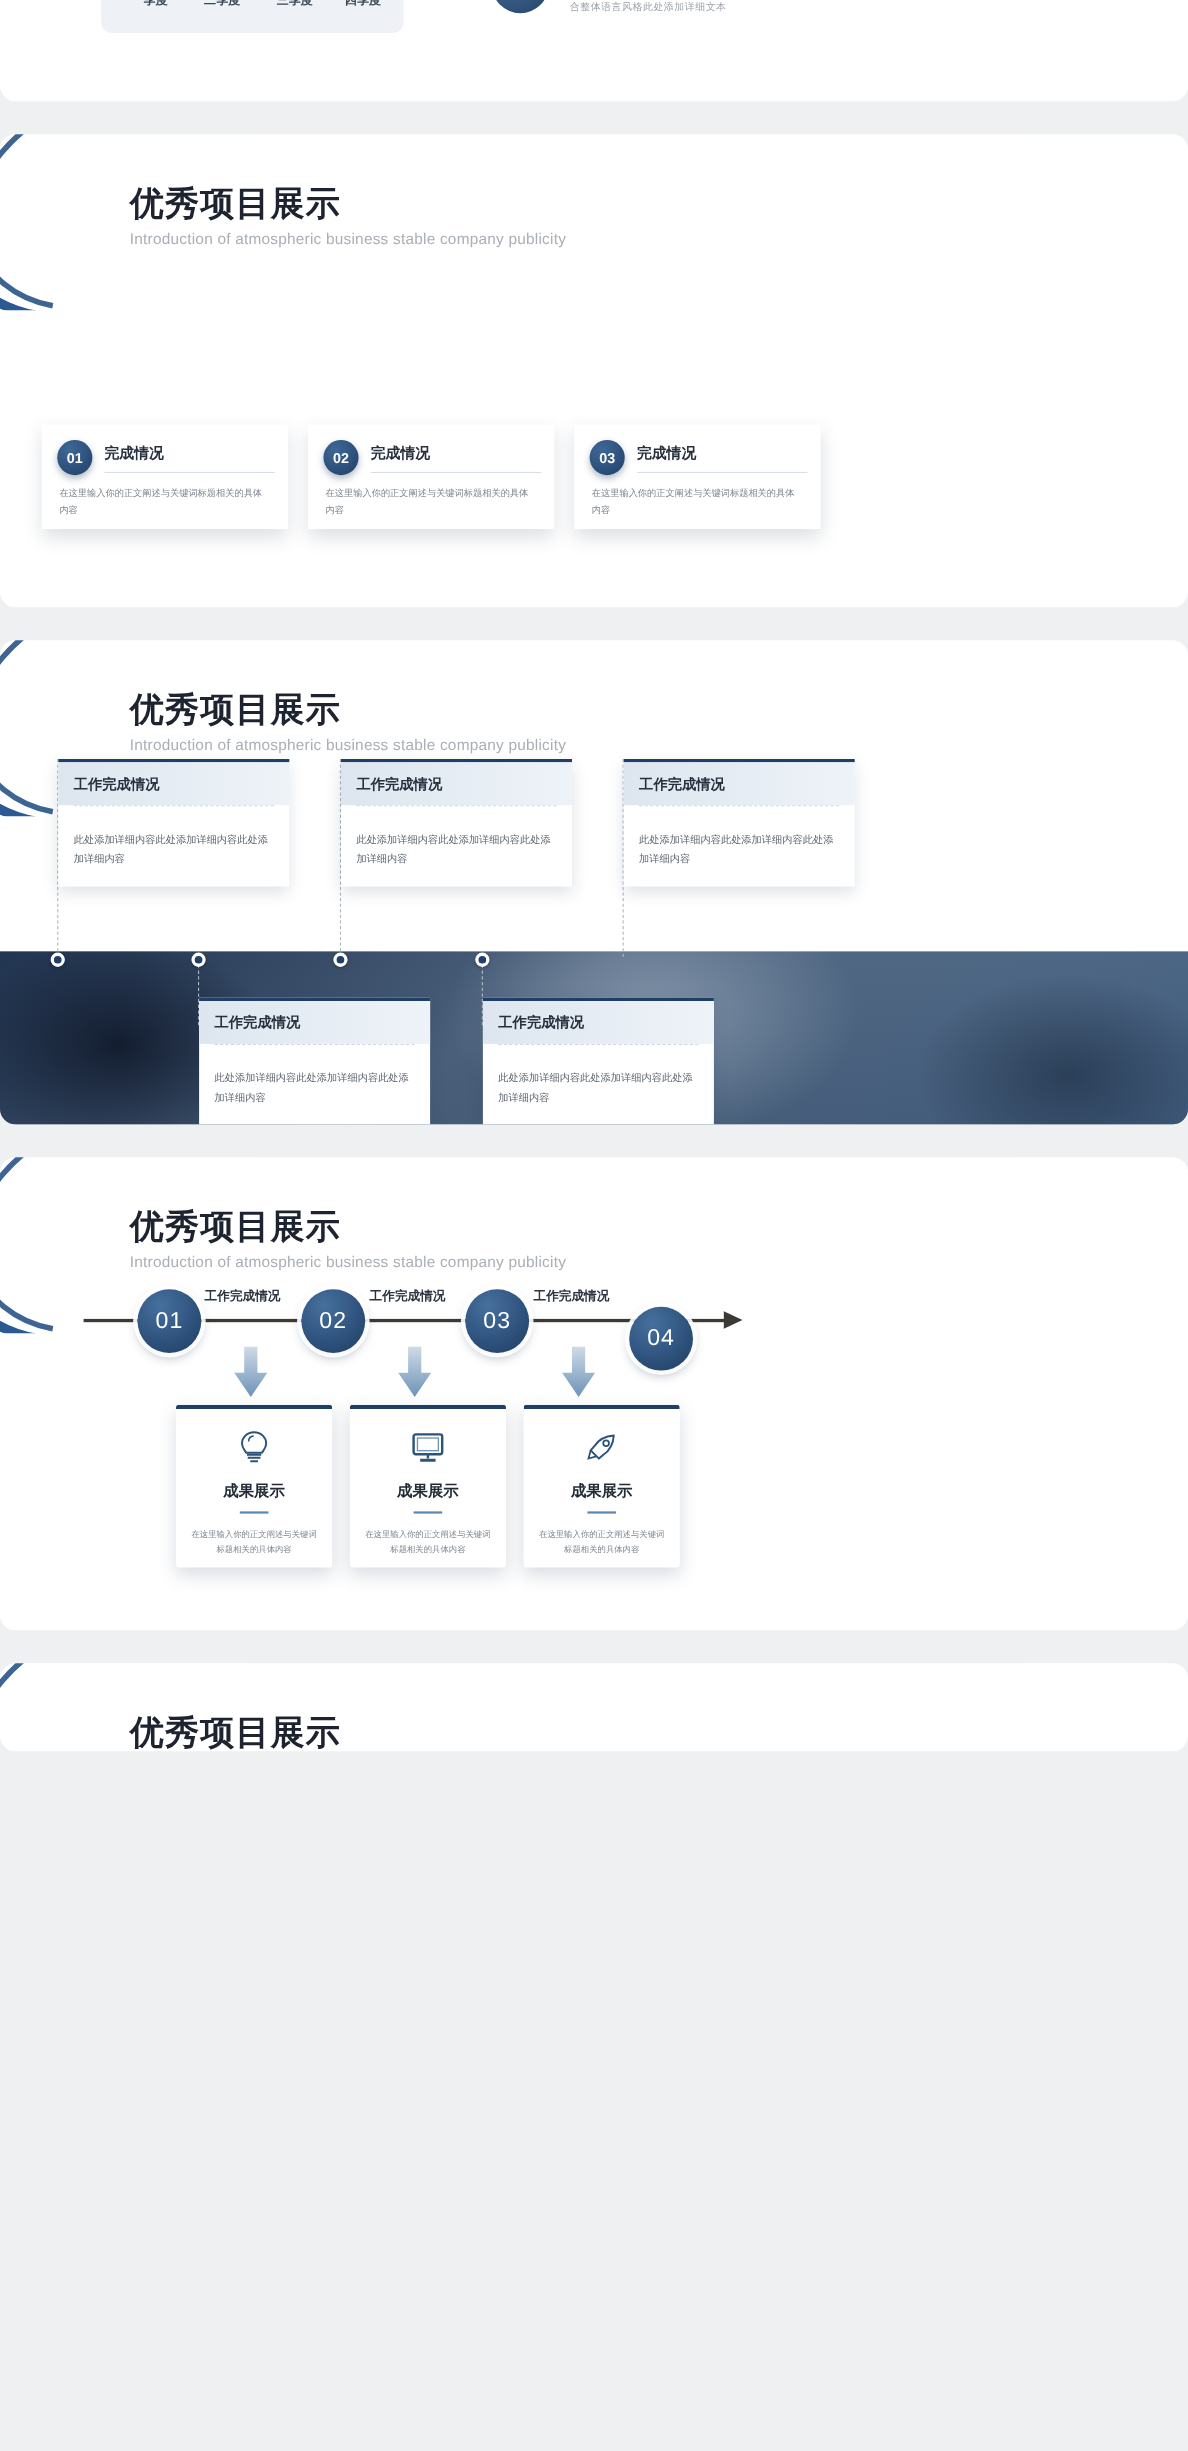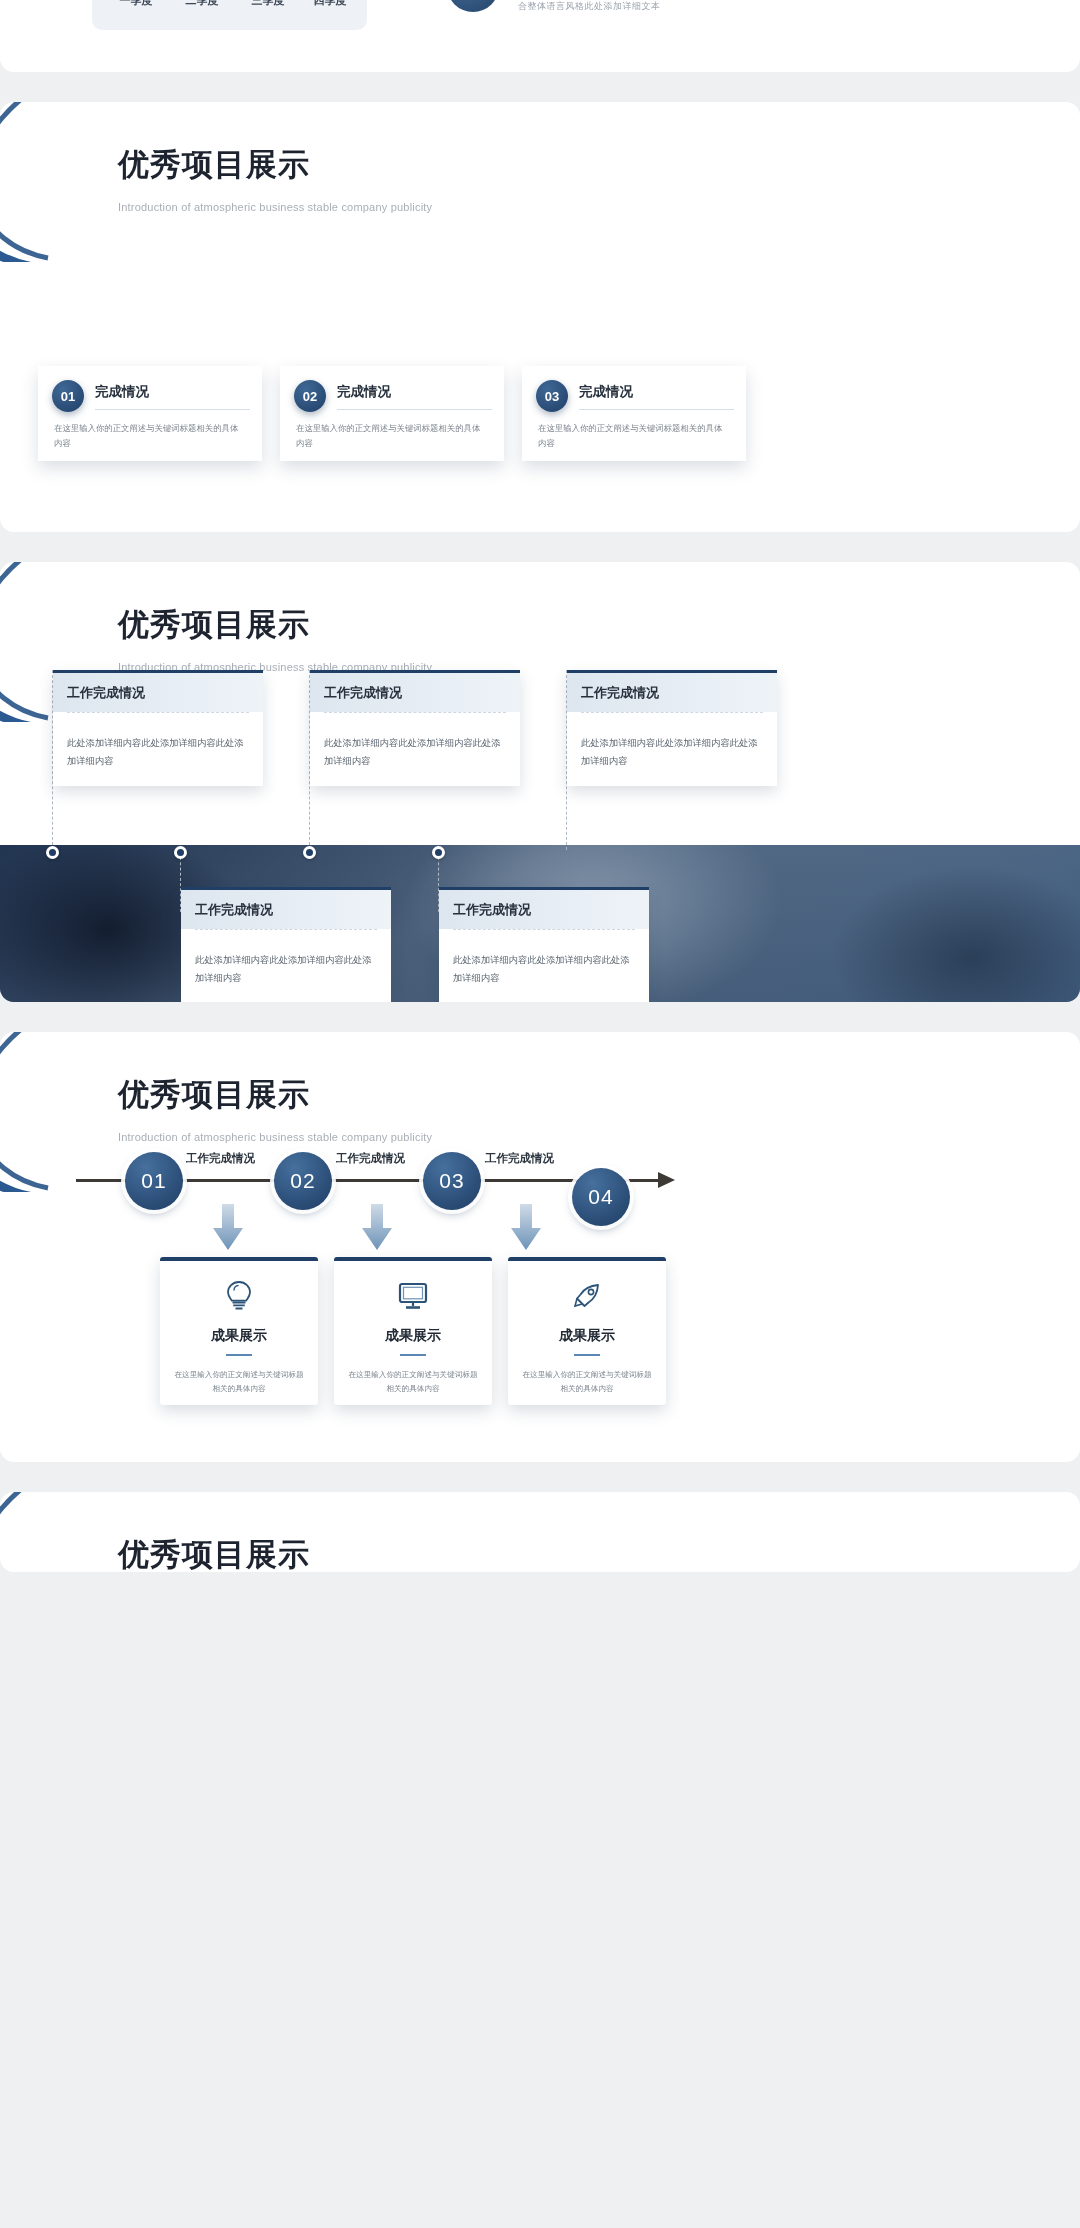--- a/index.html
+++ b/index.html
@@ -34,7 +34,7 @@
   }
 
   
-  #slide-top { height:72px; border-radius:0 0 14px 14px; }
+  #slide-top { height:92px; border-radius:0 0 14px 14px; }
   .chart-box {
     position:absolute; left:92px; top:-160px; width:275px; height:190px;
     background:#eef2f6; border-radius:10px;

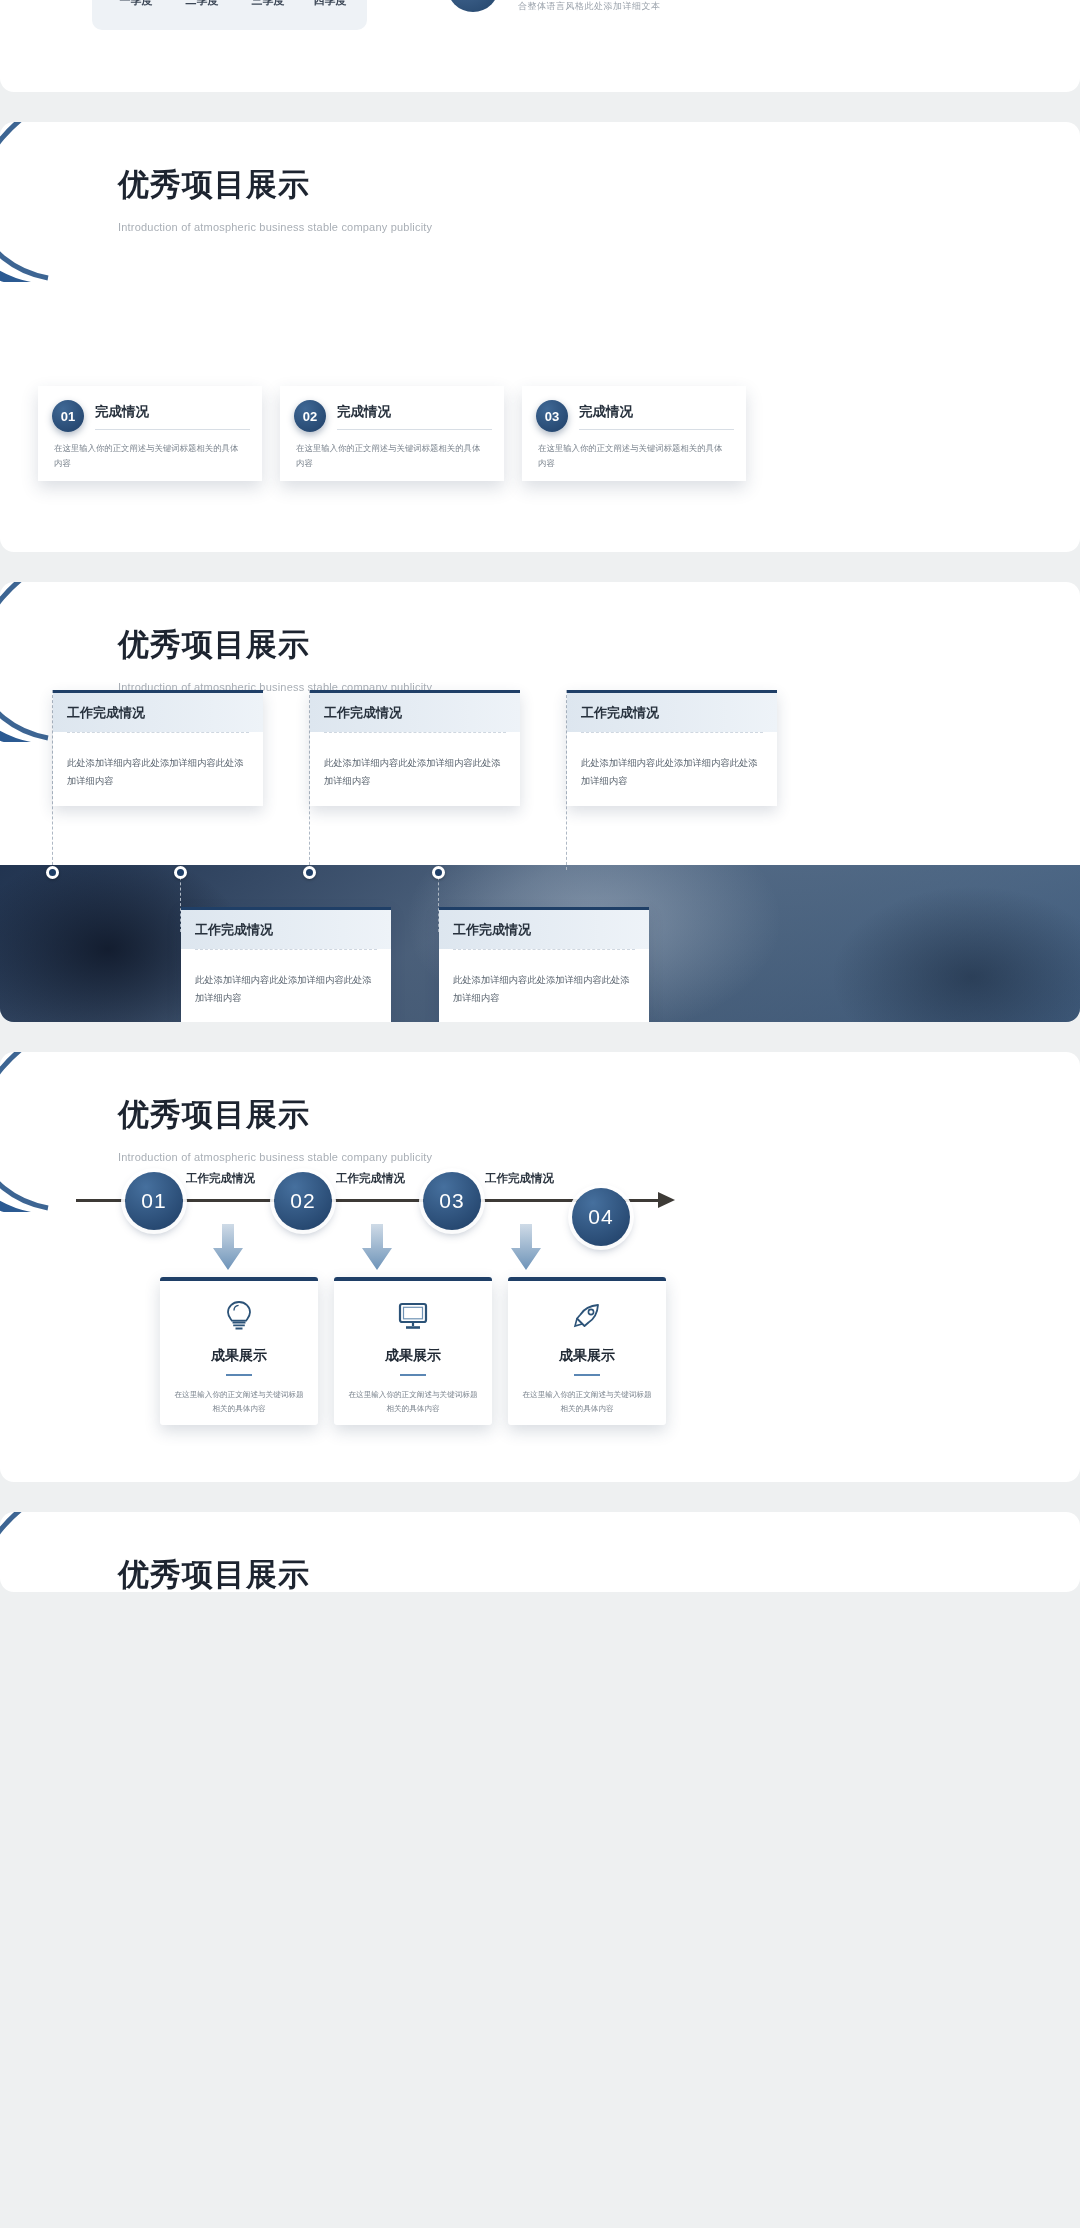--- a/index.html
+++ b/index.html
@@ -29,7 +29,7 @@
     line-height:1.1;
   }
   .hdr .sub {
-    margin-top:19px; font-size:11px; color:#a9afb6; letter-spacing:.2px;
+    margin-top:7px; font-size:14px; color:#a9afb6; letter-spacing:.2px;
     font-family:"Liberation Sans",sans-serif;
   }
 

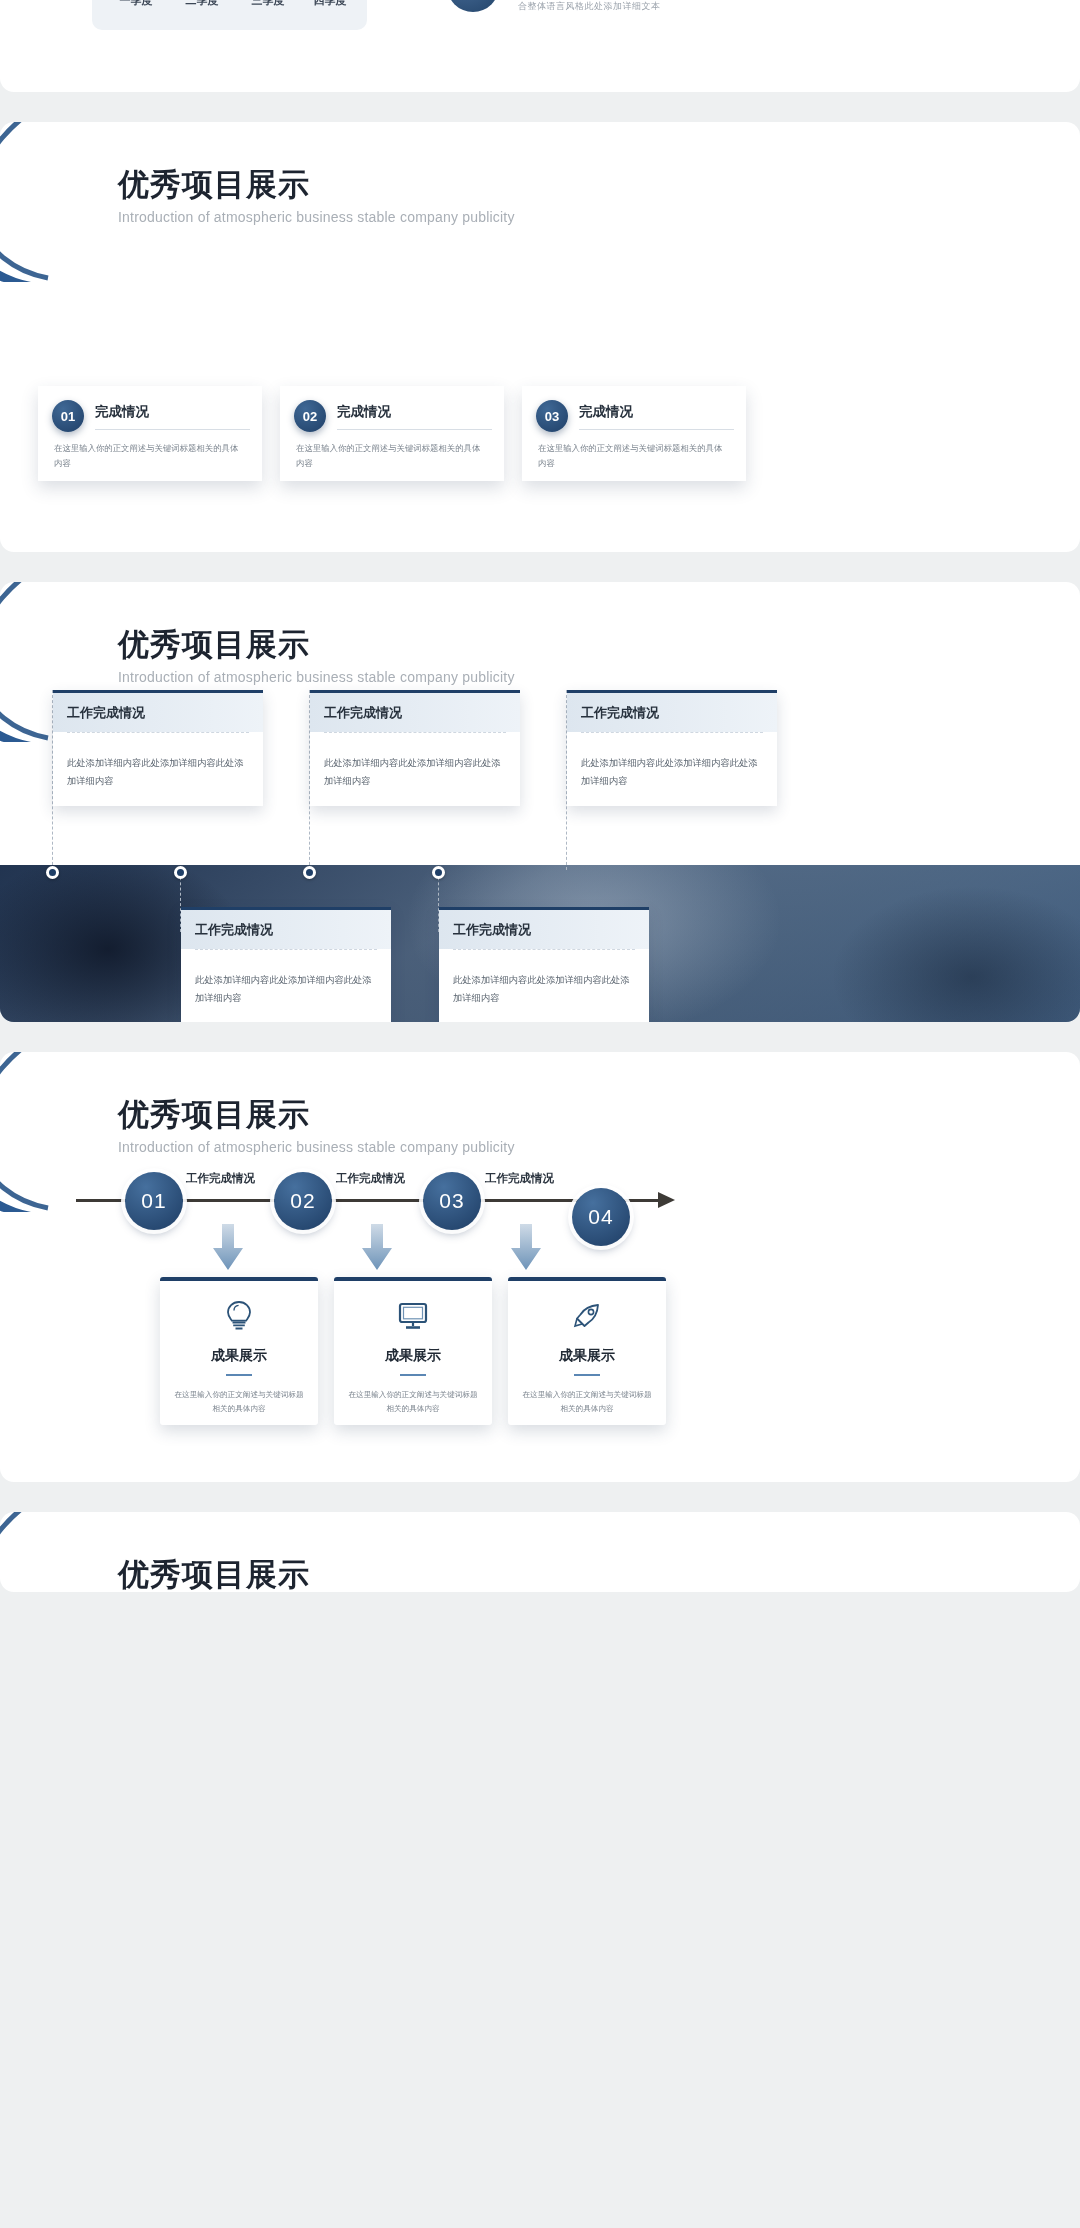--- a/index.html
+++ b/index.html
@@ -132,7 +132,7 @@
   .tl-step-lbl { position:absolute; font-size:11.5px; color:#2b343f; font-weight:bold; white-space:nowrap; }
   .arrow-down { position:absolute; width:34px; }
   .rescard {
-    width:158px; height:148px; background:#fff; border-top:4px solid #1f3f67;
+    width:142px; height:148px; background:#fff; border-top:4px solid #1f3f67;
     border-radius:3px; box-shadow:0 6px 16px rgba(40,60,90,.18);
     display:flex; flex-direction:column; align-items:center; padding-top:20px;
   }

